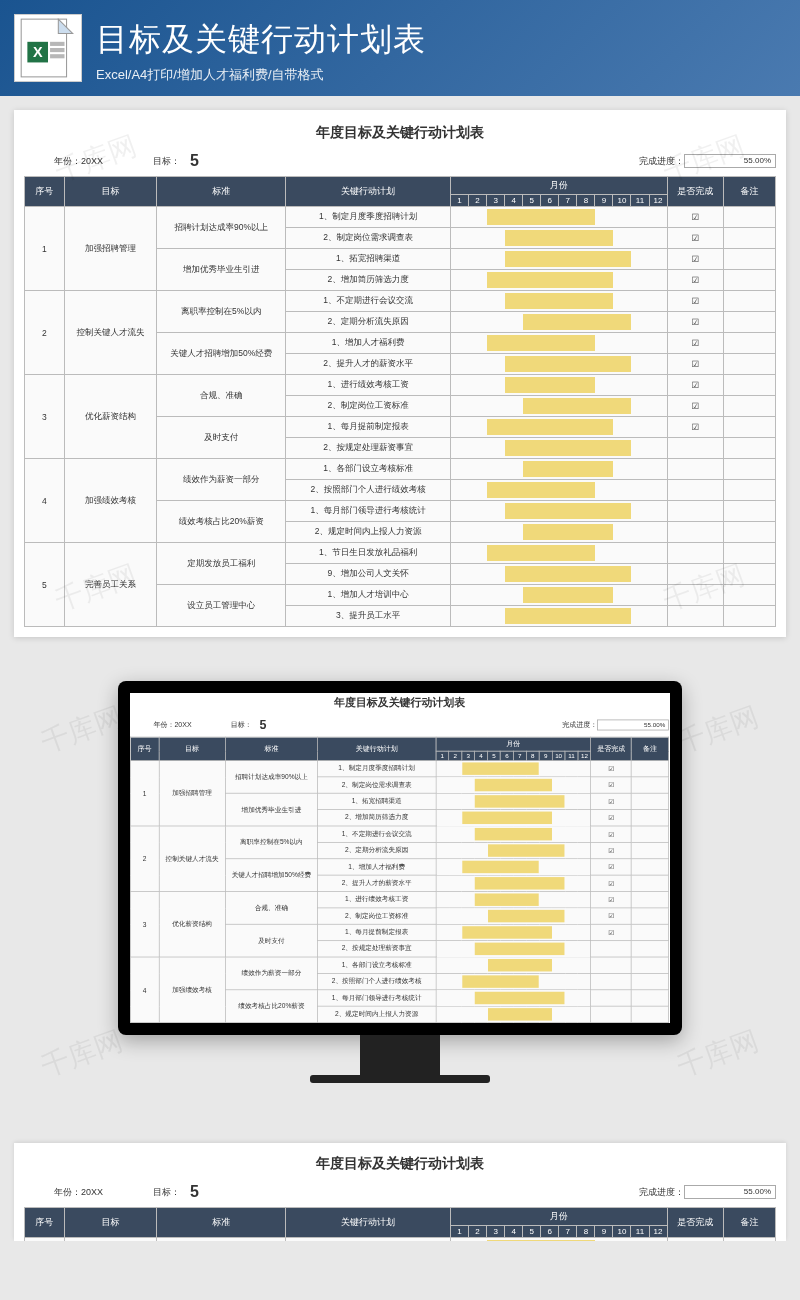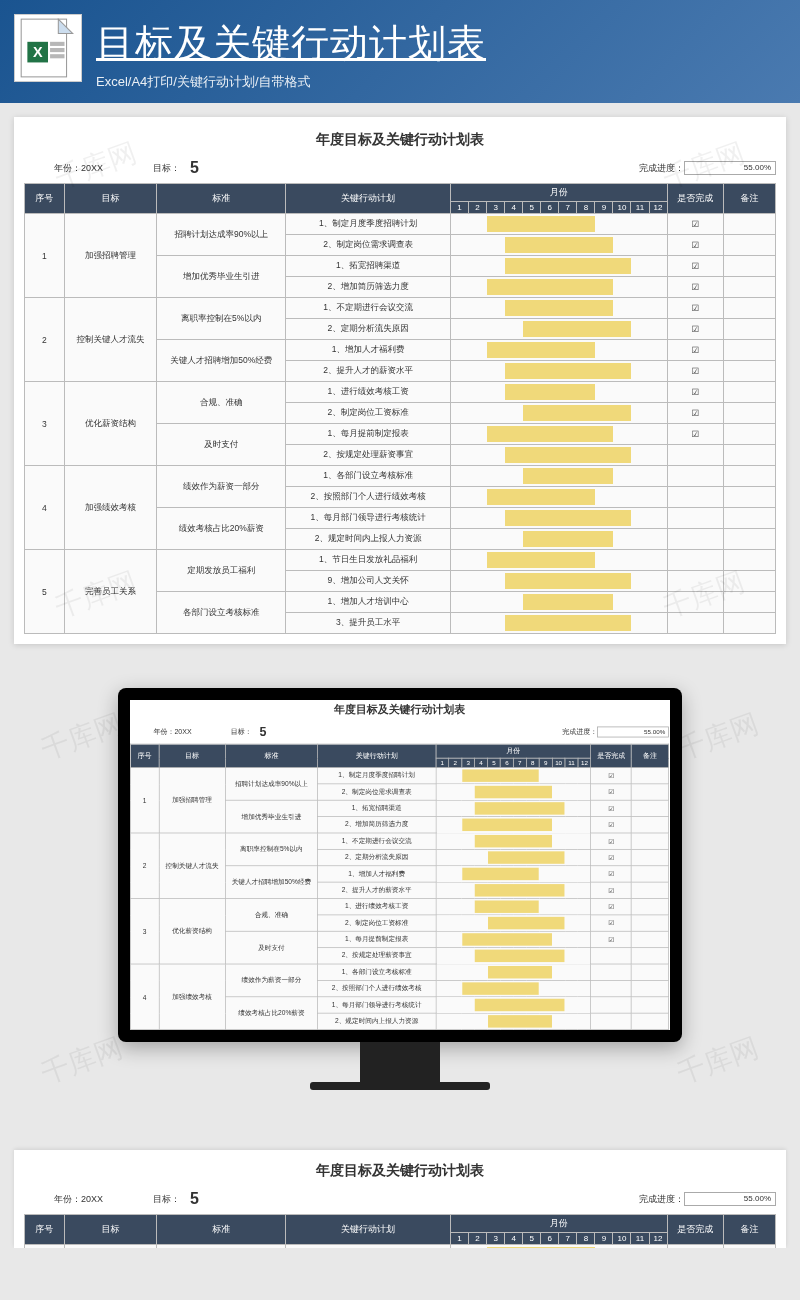--- a/index.html
+++ b/index.html
@@ -6,7 +6,7 @@
 .page-header { background:linear-gradient(135deg,#1a5490 0%,#4a7ab0 100%); color:#fff; padding:18px 20px 12px 96px; position:relative; }
 .excel-icon { position:absolute; left:14px; top:14px; width:66px; height:66px; background:#fff; border:1px solid #ccc; }
 .excel-icon svg { width:100%; height:100%; }
-.title-main { font-size:38px; font-weight:400; letter-spacing:1px;text-decoration:underline; }
+.title-main { font-size:32px; font-weight:400; letter-spacing:1px; }
 .title-sub { font-size:13px; margin-top:4px; opacity:.9; }
 .preview-panel { background:#fff; margin:14px; box-shadow:0 1px 6px rgba(0,0,0,.15); padding:10px; position:relative; }
 .watermark { position:absolute; color:rgba(0,0,0,.06); font-size:28px; pointer-events:none; transform:rotate(-20deg); z-index:5; }

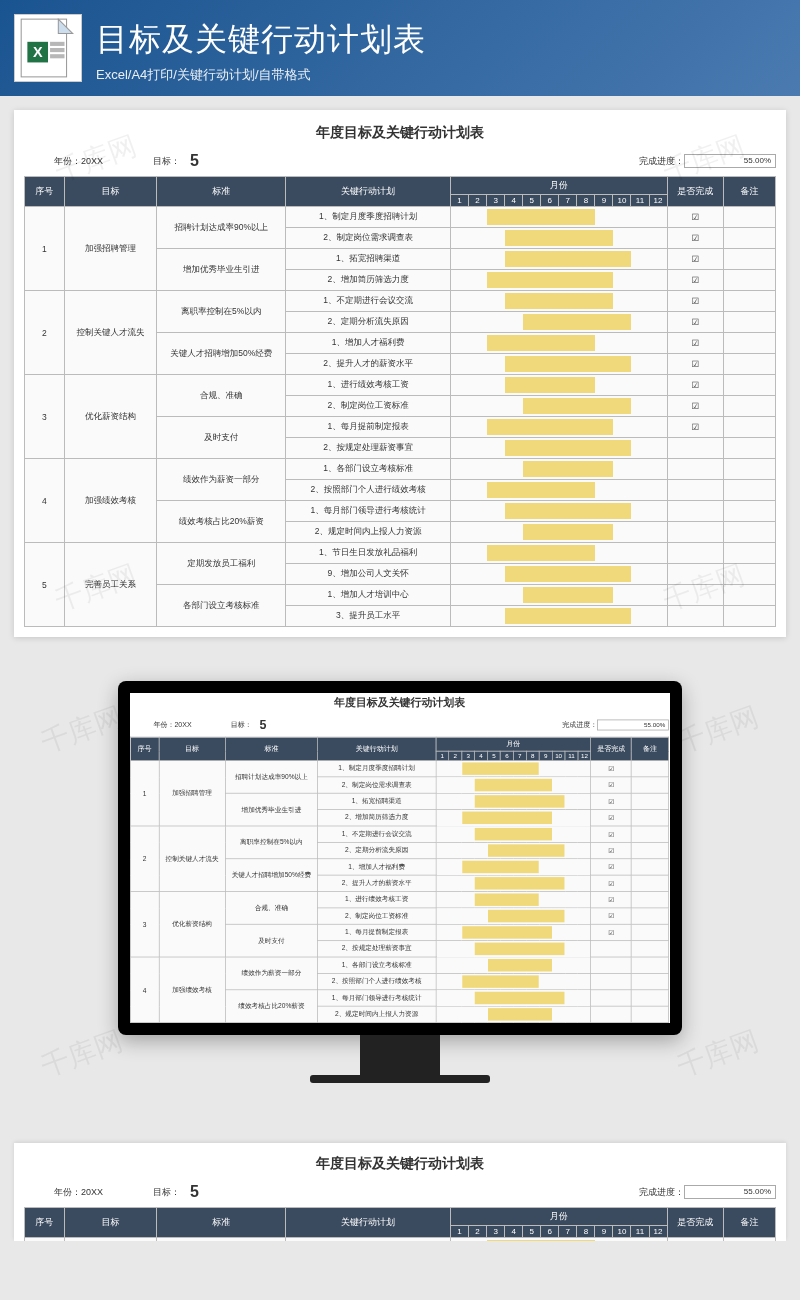--- a/index.html
+++ b/index.html
@@ -54,7 +54,7 @@
       </svg>
   </div>
   <div class="title-main">目标及关键行动计划表</div>
-  <div class="title-sub">Excel/A4打印/关键行动计划/自带格式</div>
+  <div class="title-sub">Excel/A4打印/增加人才福利费/自带格式</div>
 </div>
 
 <div class="preview-panel">

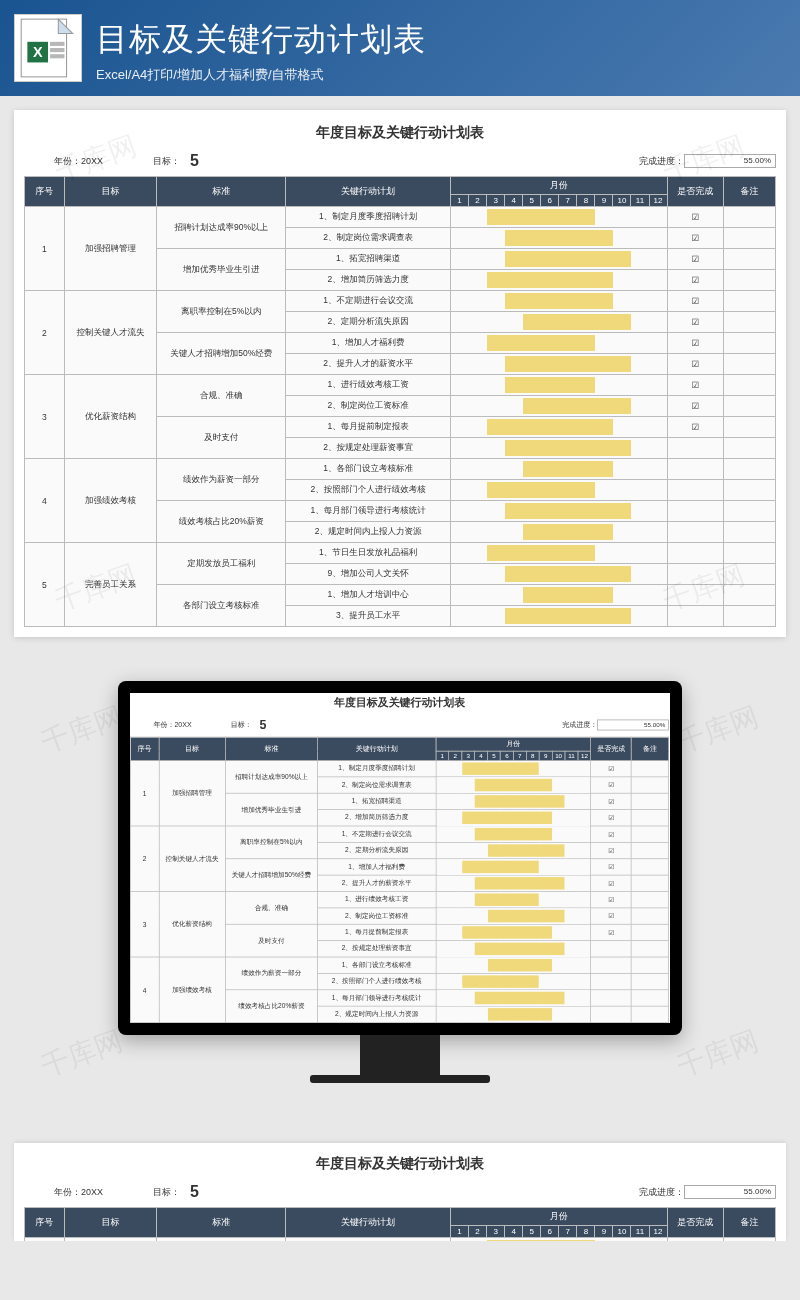--- a/index.html
+++ b/index.html
@@ -267,7 +267,7 @@
             <td></td>
           </tr>
           <tr>
-            <td rowspan="2">各部门设立考核标准</td>
+            <td rowspan="2">设立员工管理中心</td>
             <td class="action">1、增加人才培训中心</td>
             <td class="bar-cell" colspan="12">
               <div class="gantt" style="left:33.33333333333333%;width:41.66666666666667%"></div>

